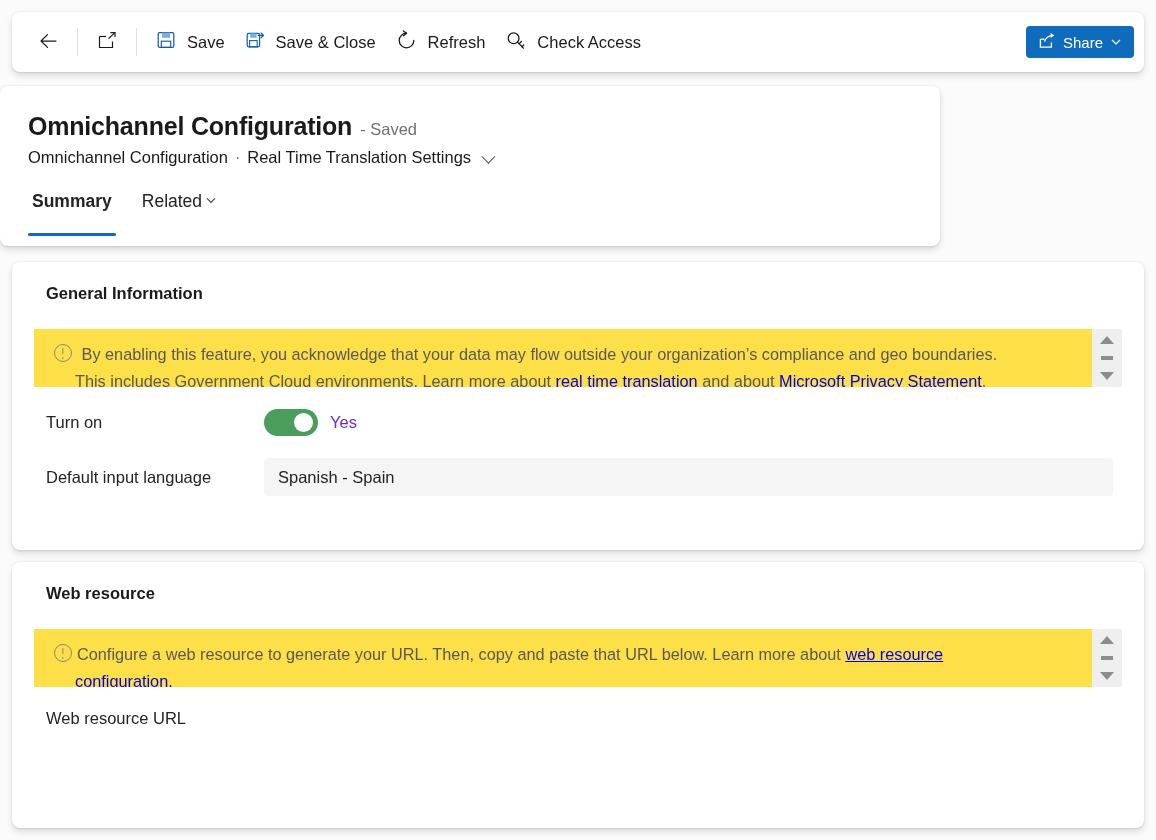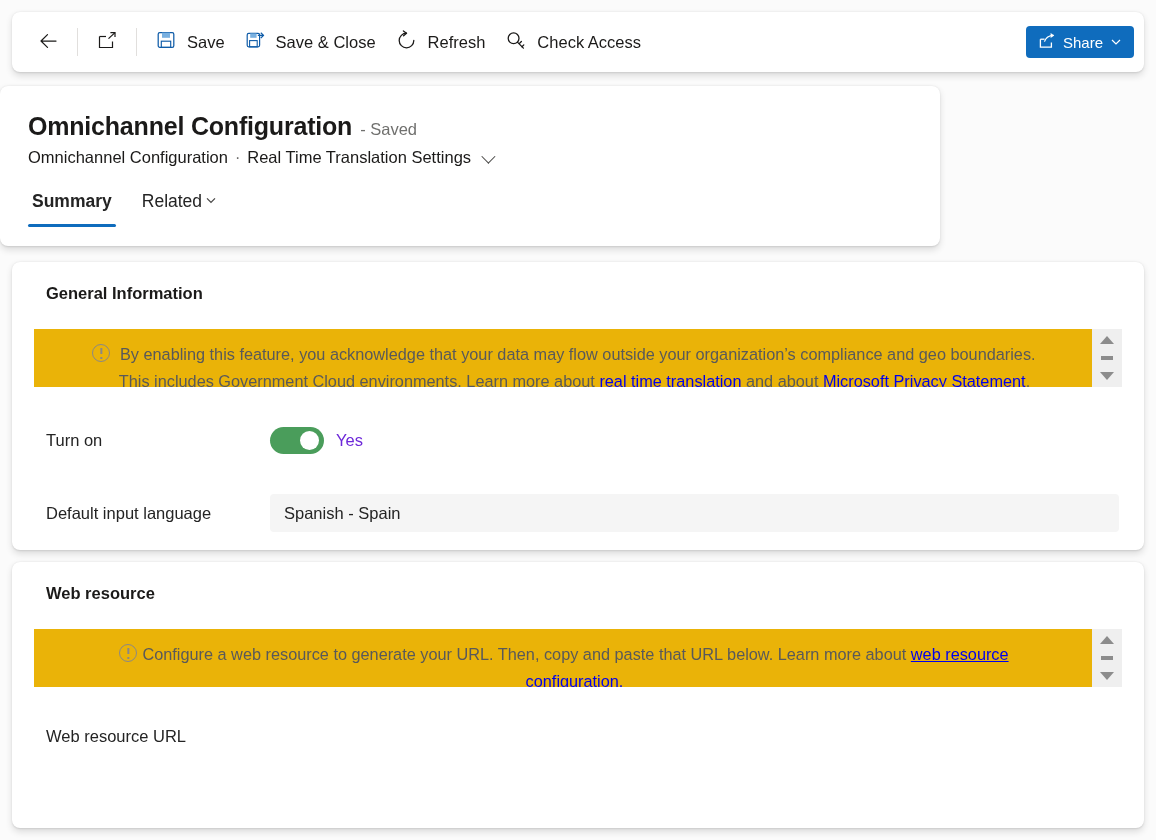--- a/index.html
+++ b/index.html
@@ -146,7 +146,7 @@
   }
   .tab {
     position: relative;
-    padding: 0 4px 15px 4px;
+    padding: 0 4px 24px 4px;
     font-size: 17.5px;
     color: #242424;
     cursor: pointer;

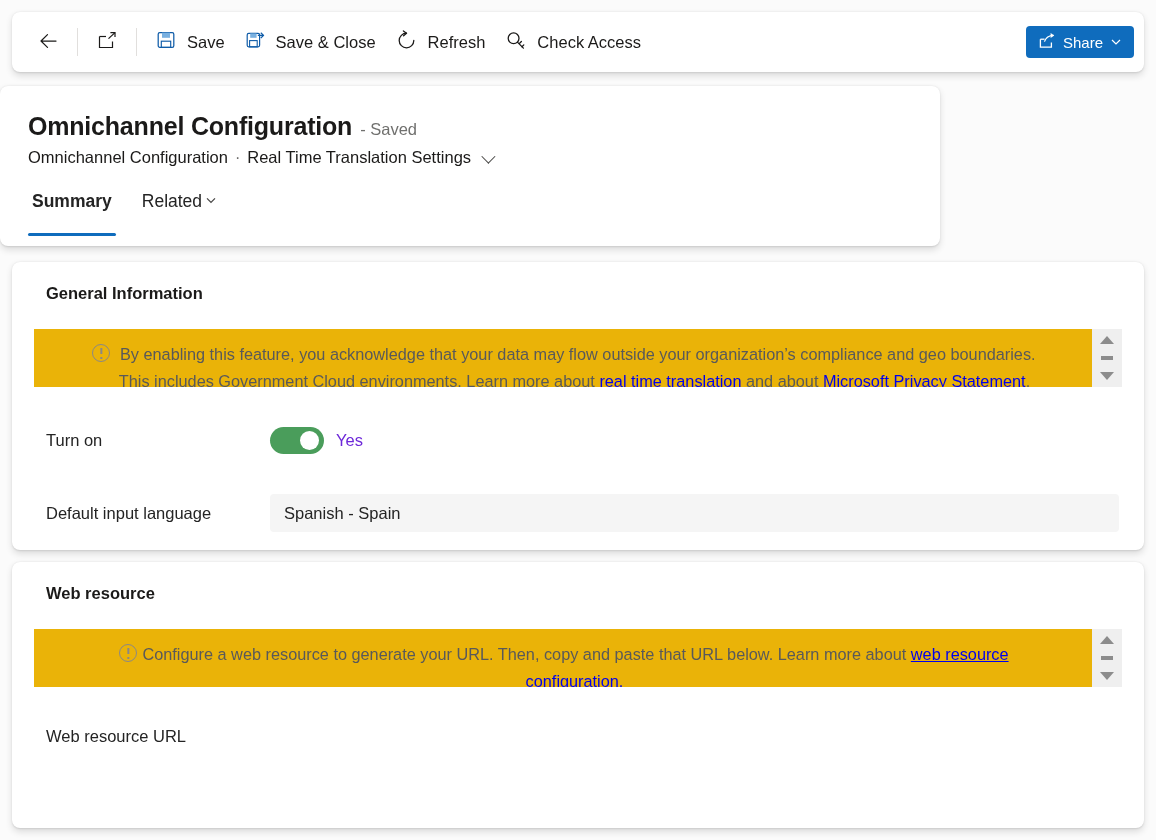--- a/index.html
+++ b/index.html
@@ -187,13 +187,12 @@
   
   .notice {
     margin-top: 26px;
-    background: #eab308;
+    background: #fde047;
     display: flex;
     align-items: flex-start;
     position: relative;
     min-height: 58px;
     box-sizing: border-box;
-    text-align: center;
   }
   .notice-body {
     flex: 1 1 auto;

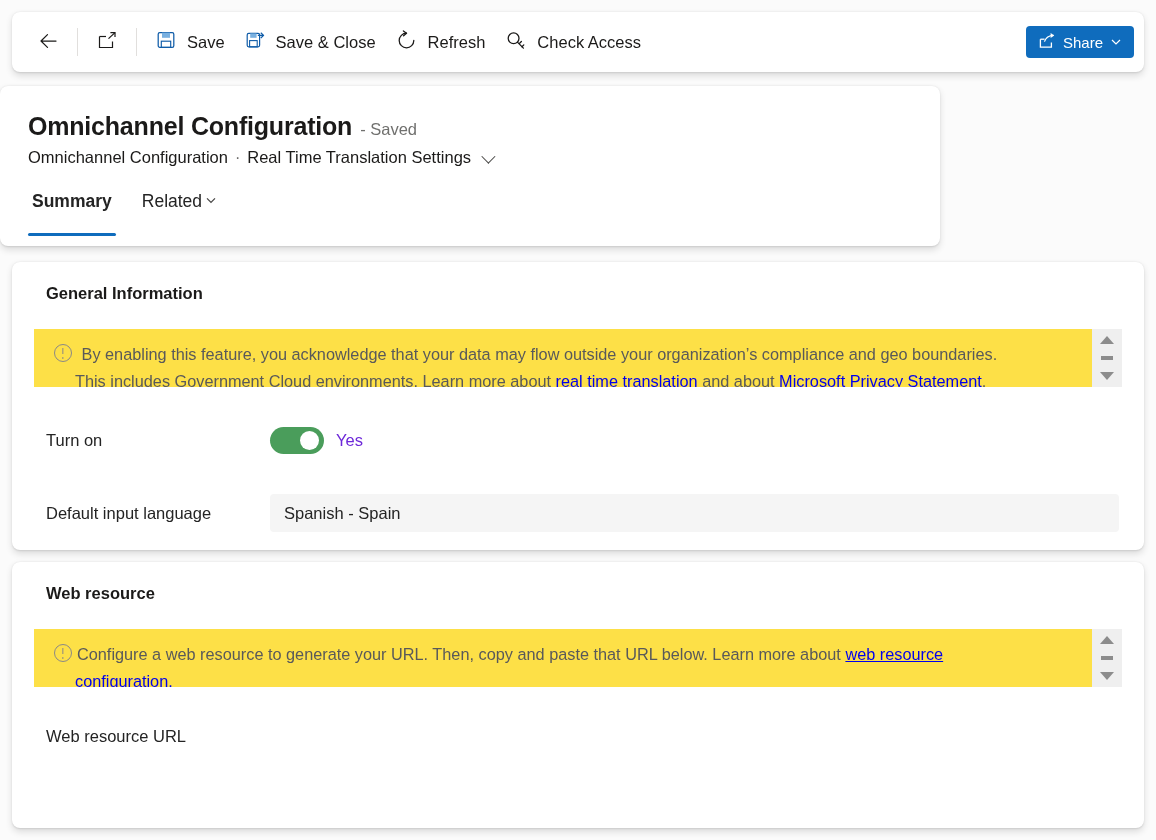--- a/index.html
+++ b/index.html
@@ -270,8 +270,7 @@
   .field-row {
     display: flex;
     align-items: center;
-    margin-top: 40px;
-    gap: 6px;
+    margin-top: 22px;
   }
   .field-label {
     width: 230px;

